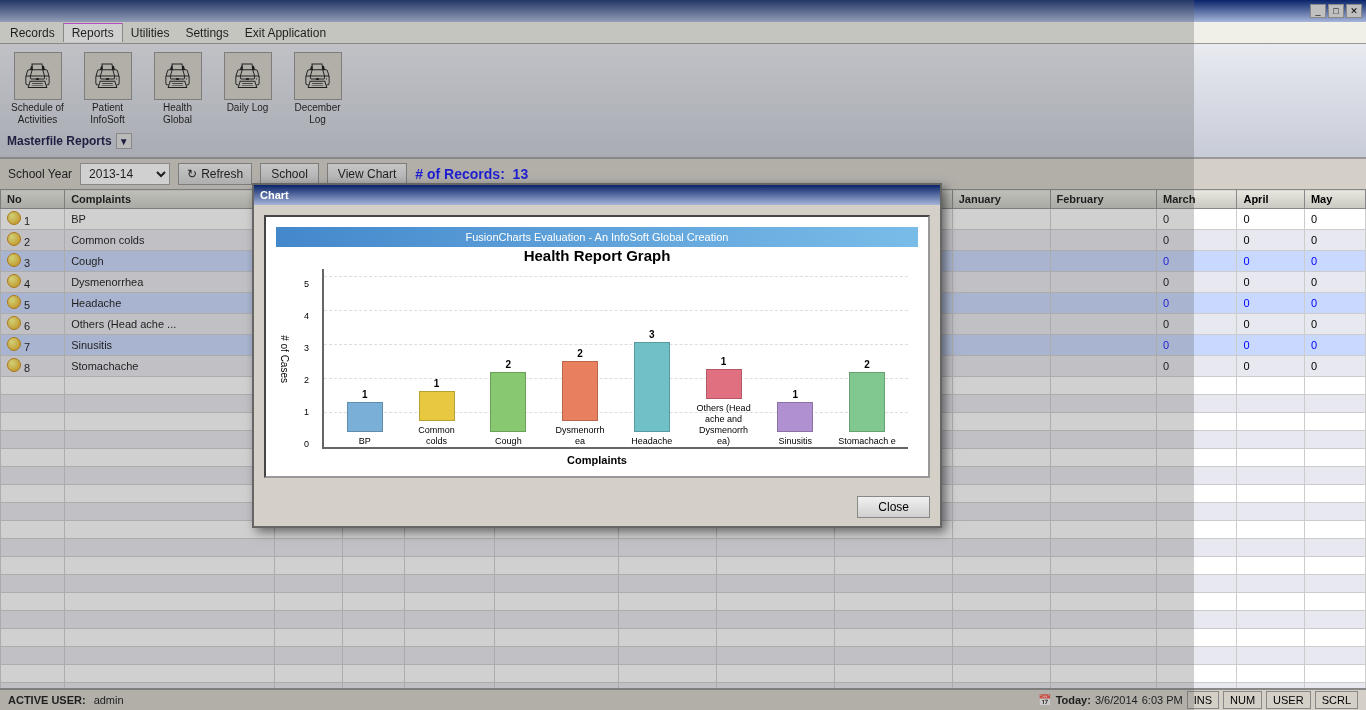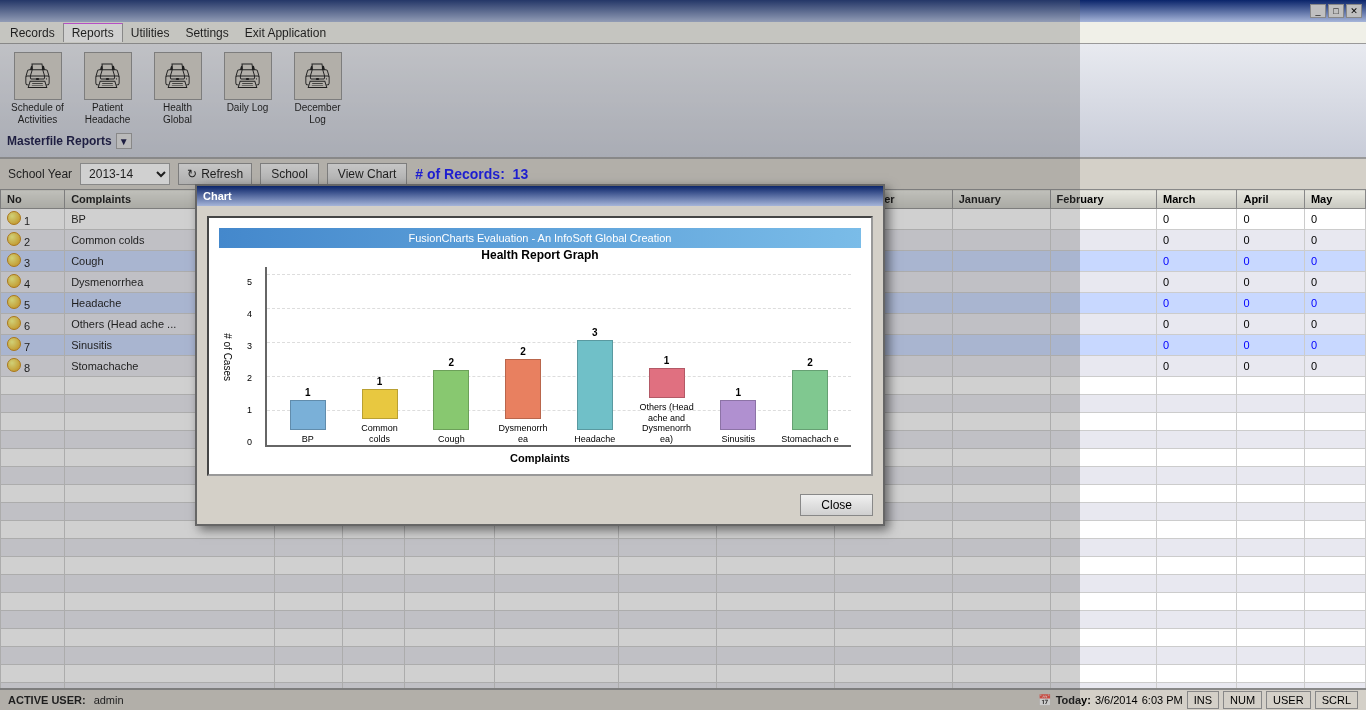--- a/index.html
+++ b/index.html
@@ -315,7 +315,7 @@
     </div>
     <div class="toolbar-btn">
       <div class="toolbar-icon">🖨</div>
-      <div class="toolbar-label">Patient Headache</div>
+      <div class="toolbar-label">Patient InfoSoft</div>
     </div>
     <div class="toolbar-btn">
       <div class="toolbar-icon">🖨</div>

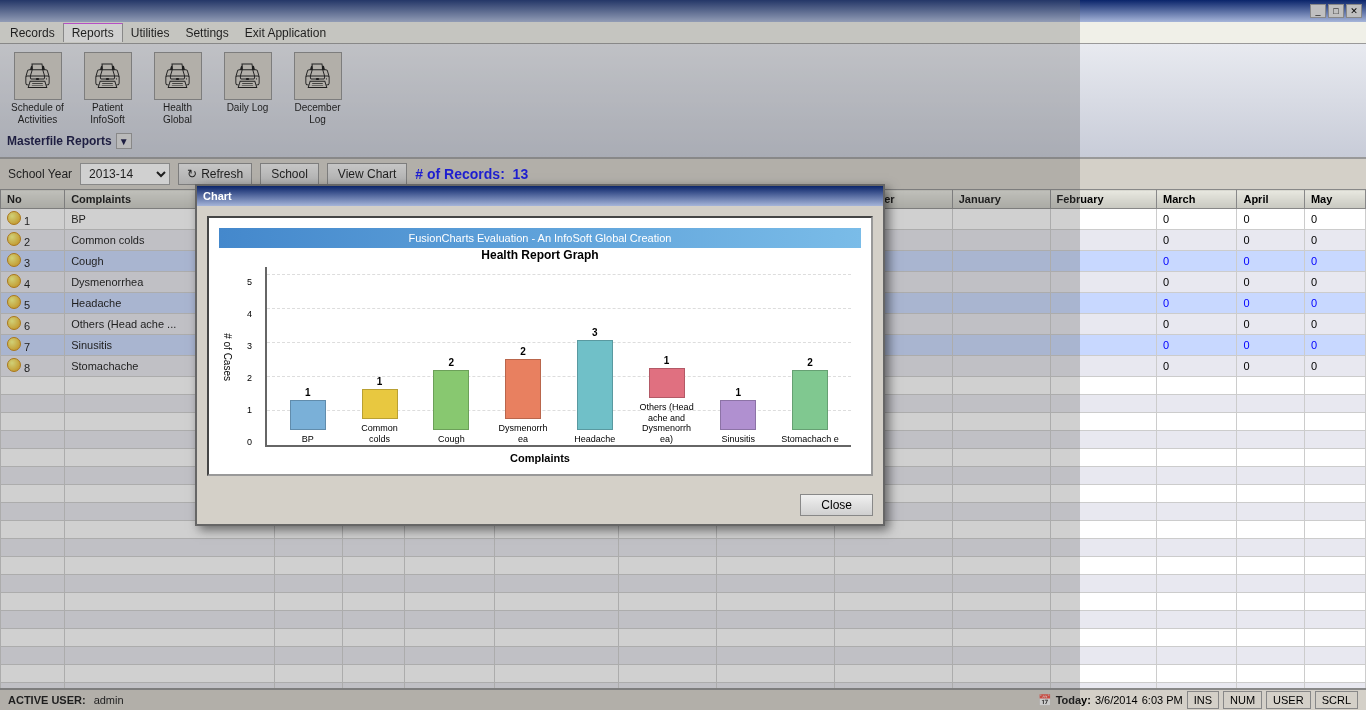--- a/index.html
+++ b/index.html
@@ -223,7 +223,7 @@
     
     .modal-overlay {
       position: fixed;
-      top: 0; left: 0; width: 1080px; height: 710px;
+      top: 0; left: 0; width: 1194px; height: 710px;
       background: rgba(100,100,100,0.3);
       display: flex;
       align-items: center;

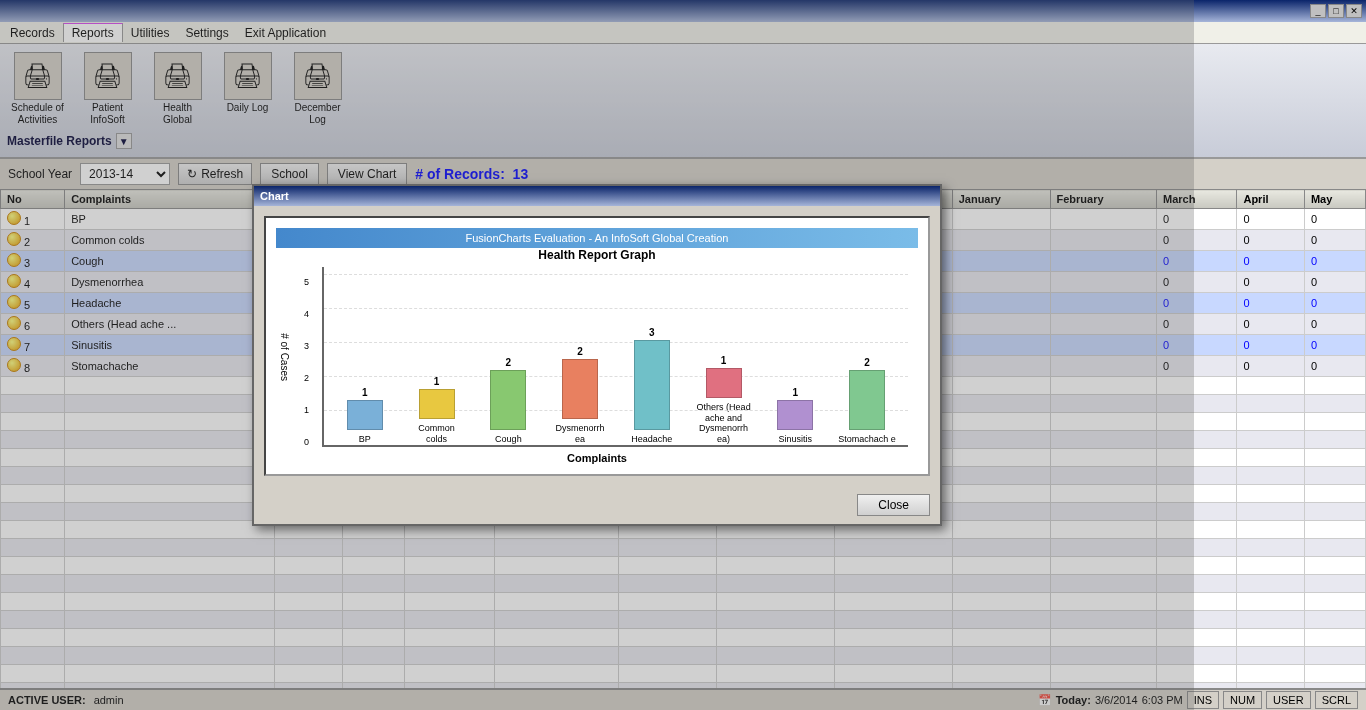--- a/index.html
+++ b/index.html
@@ -264,7 +264,7 @@
     }
     .chart-graph-title {
       text-align: center;
-      font-size: 12px;
+      font-size: 15px;
       font-weight: bold;
       margin-bottom: 5px;
     }

